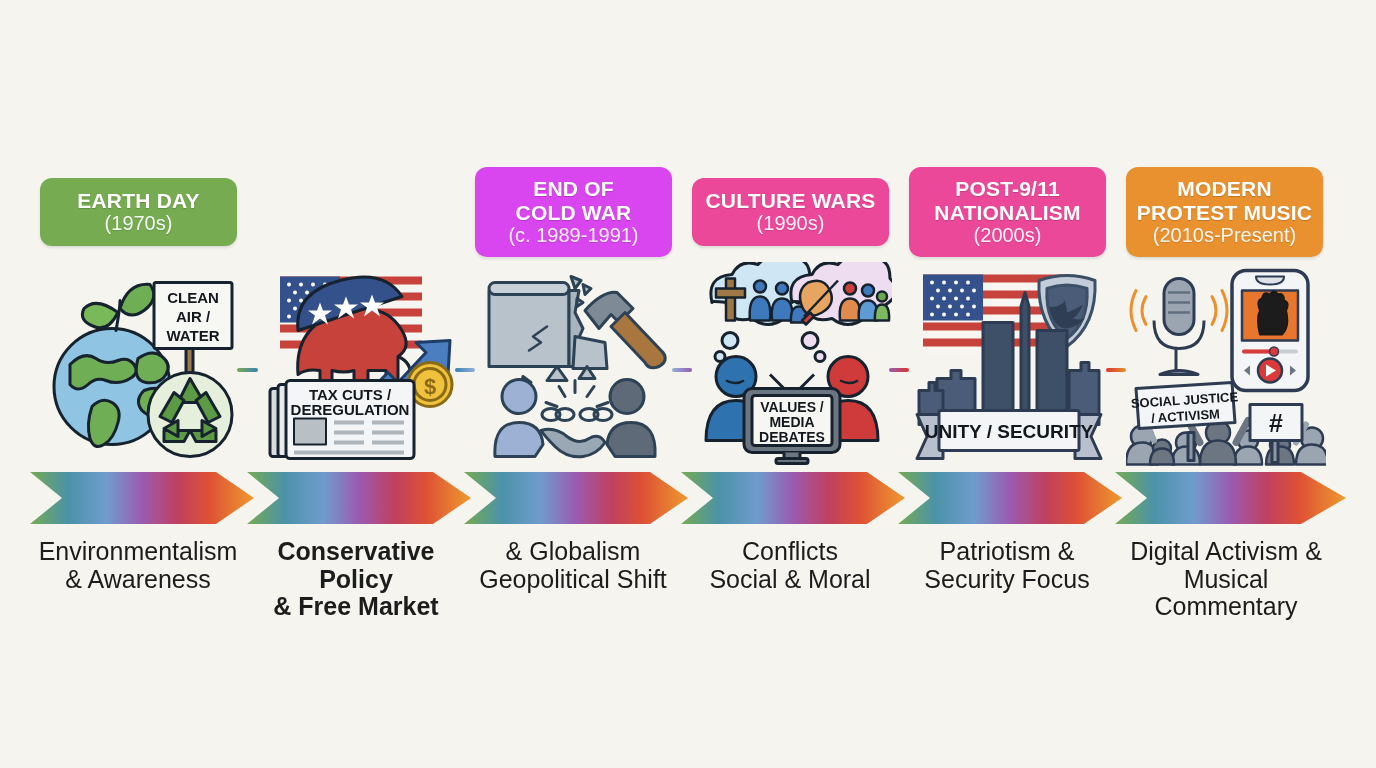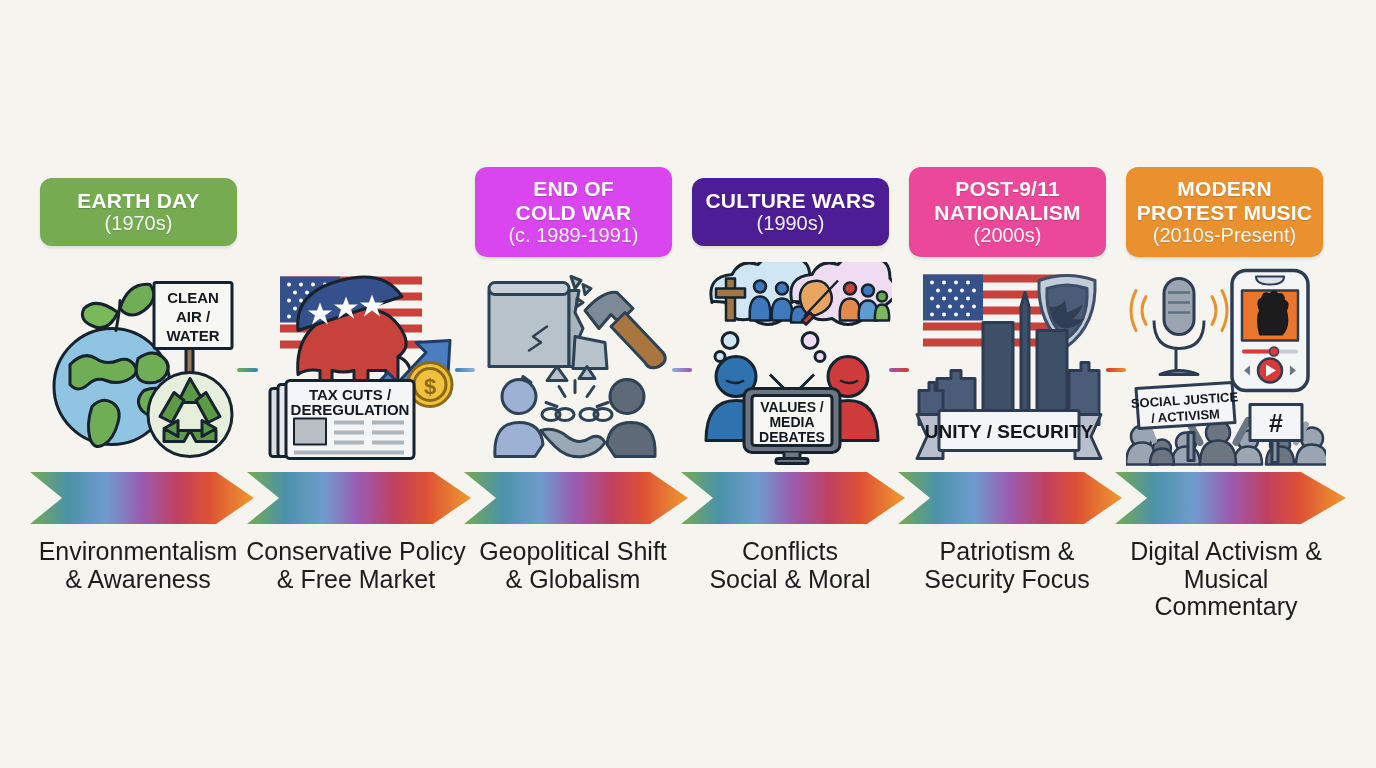--- a/index.html
+++ b/index.html
@@ -77,7 +77,7 @@
       <div class="t2">(c. 1989-1991)</div>
     </div>
 
-    <div class="hbox" style="left:692px;top:18px;width:197px;height:68px;background:#4c1d95;">
+    <div class="hbox" style="left:692px;top:18px;width:197px;height:68px;background:#ec4899;">
       <div class="t1">CULTURE WARS</div>
       <div class="t2">(1990s)</div>
     </div>

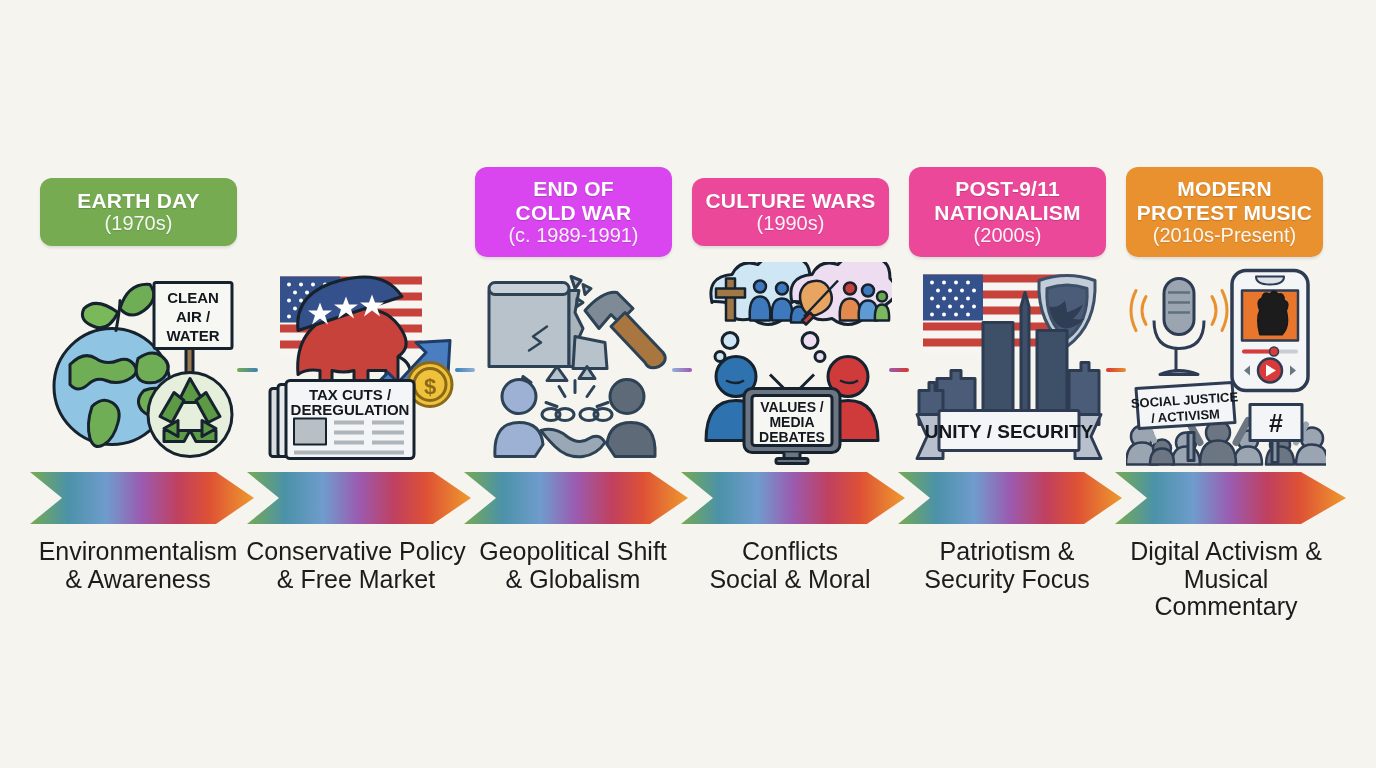--- a/index.html
+++ b/index.html
@@ -496,7 +496,7 @@
       <span>Environmentalism</span>
       <span>&amp; Awareness</span>
     </div>
-    <div class="cap" style="left:246px;width:220px;">
+    <div class="cap" style="left:246px;width:220px;font-weight:bold;">
       <span>Conservative Policy</span>
       <span>&amp; Free Market</span>
     </div>

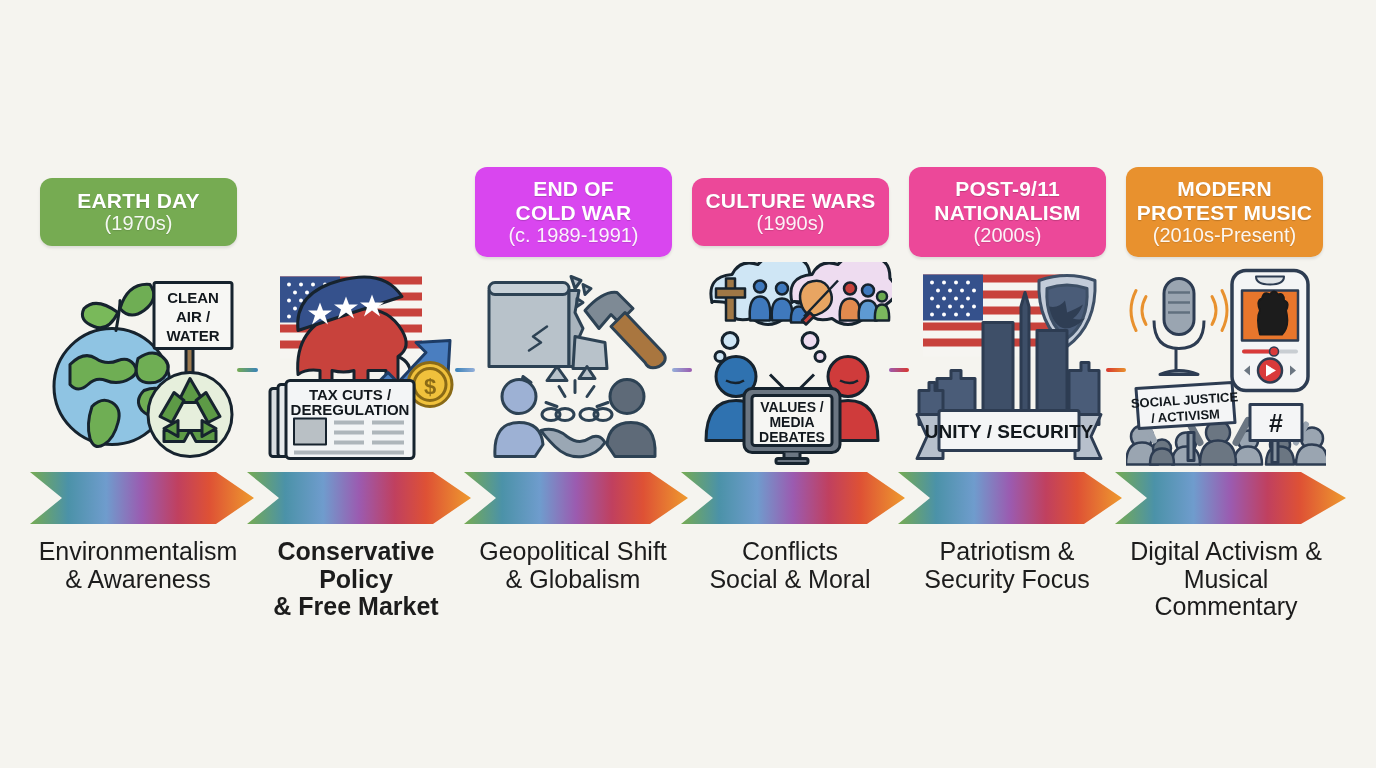--- a/index.html
+++ b/index.html
@@ -501,8 +501,8 @@
       <span>&amp; Free Market</span>
     </div>
     <div class="cap" style="left:463px;width:220px;">
+      <span>&amp; Globalism</span>
       <span>Geopolitical Shift</span>
-      <span>&amp; Globalism</span>
     </div>
     <div class="cap" style="left:680px;width:220px;">
       <span>Conflicts</span>

